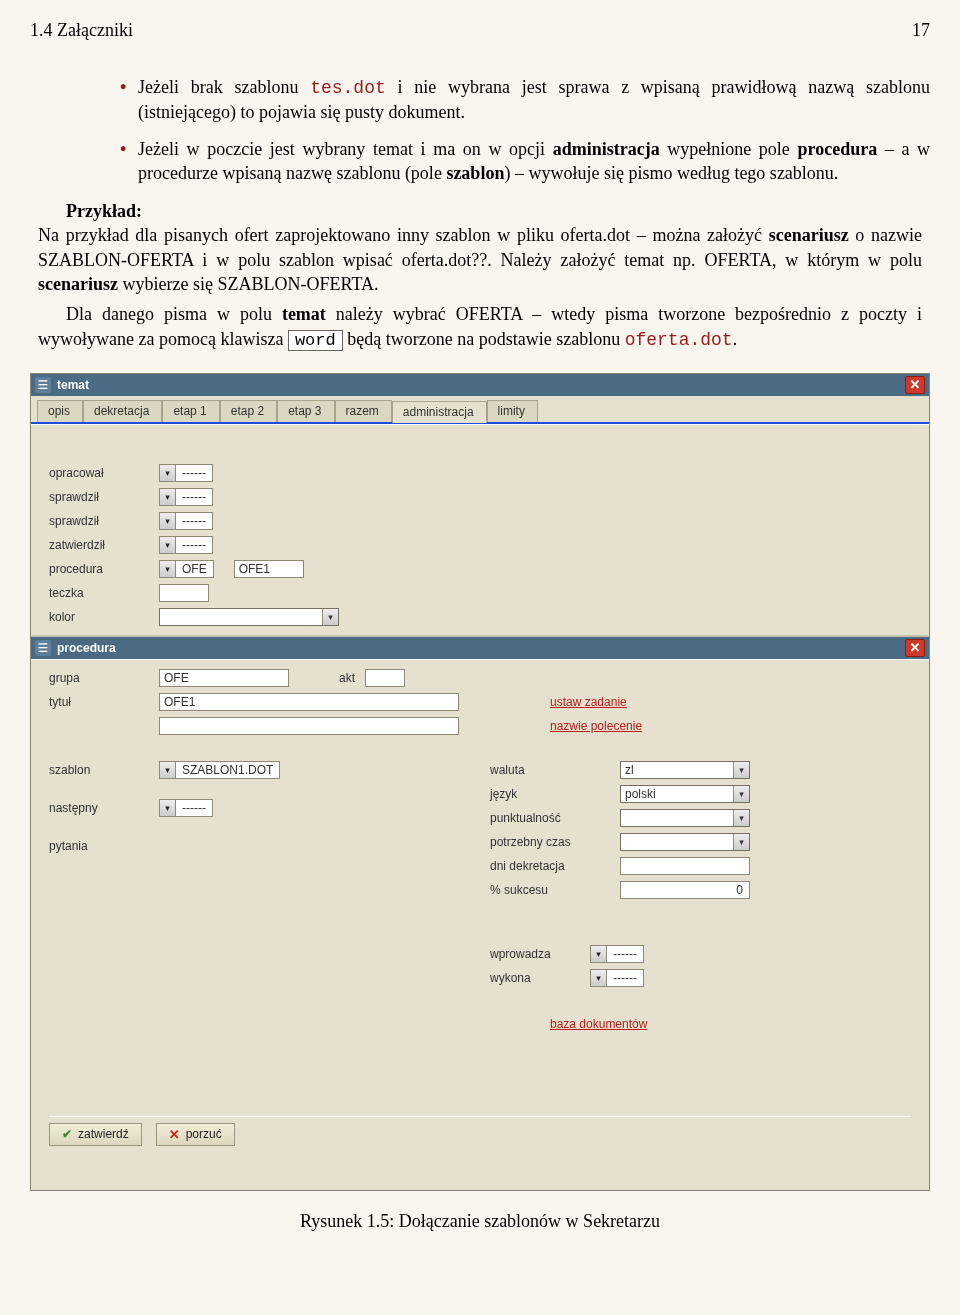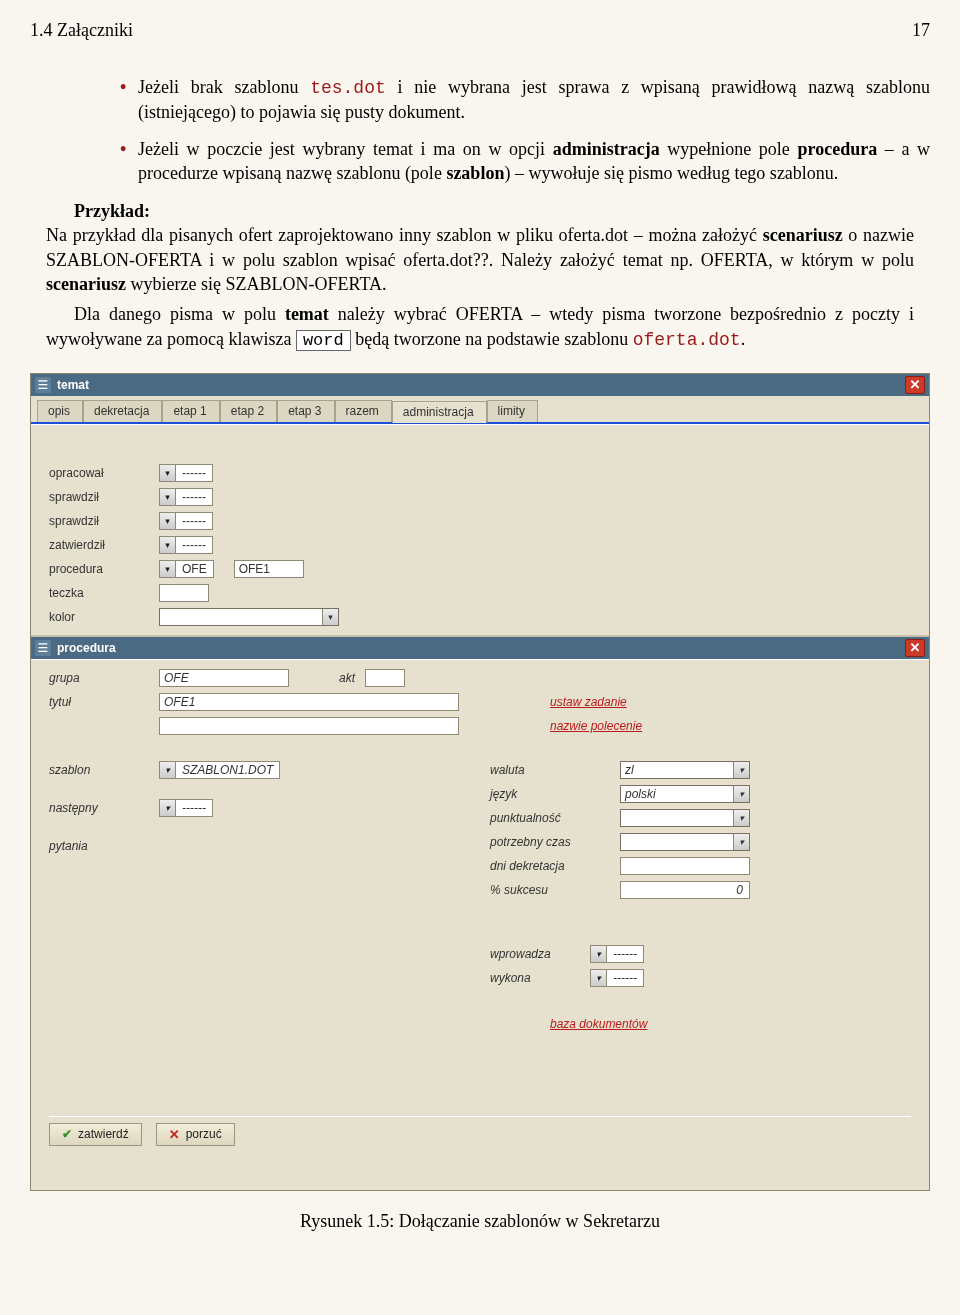--- a/index.html
+++ b/index.html
@@ -43,7 +43,7 @@
   .body-text {
     font-size: 18px;
     line-height: 1.35;
-    margin: 6px 16px;
+    margin: 6px 8px;
     text-align: justify;
   }
   .body-text .indent {

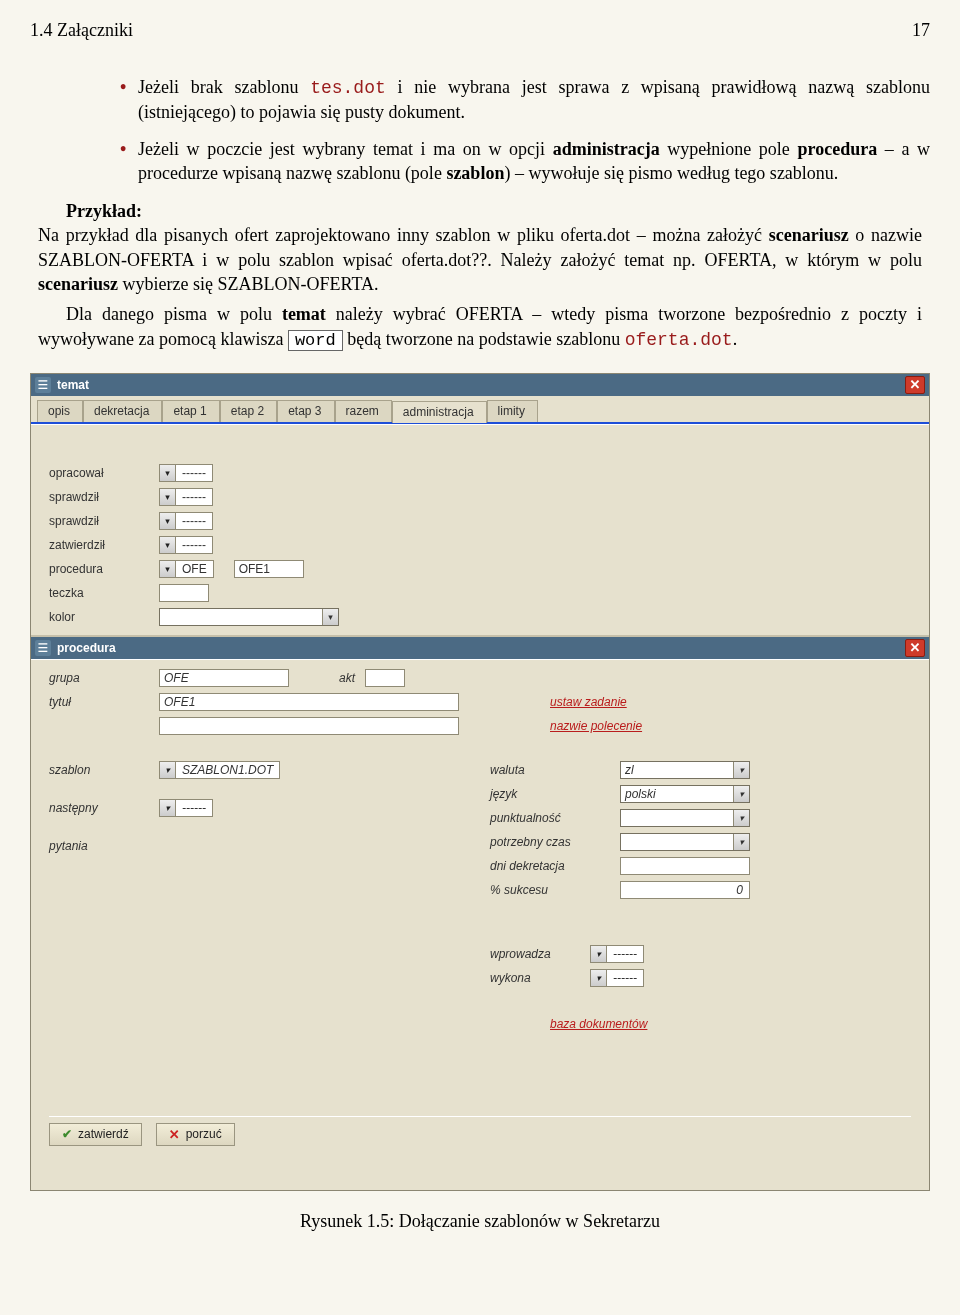--- a/index.html
+++ b/index.html
@@ -208,7 +208,6 @@
     display: grid;
     grid-template-columns: 1fr 1fr;
     gap: 10px 20px;
-    font-style: italic;
   }
   .caption {
     text-align: center;

